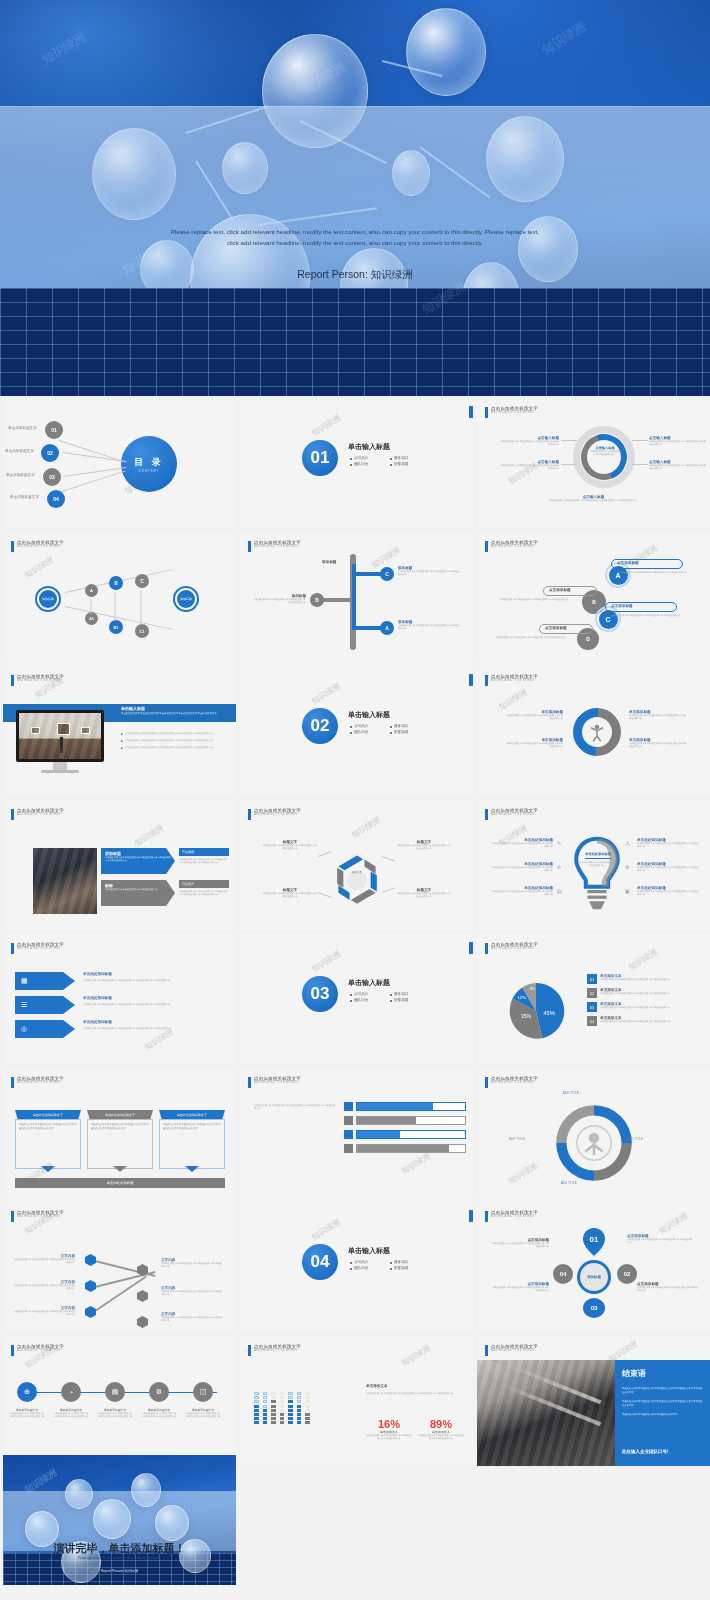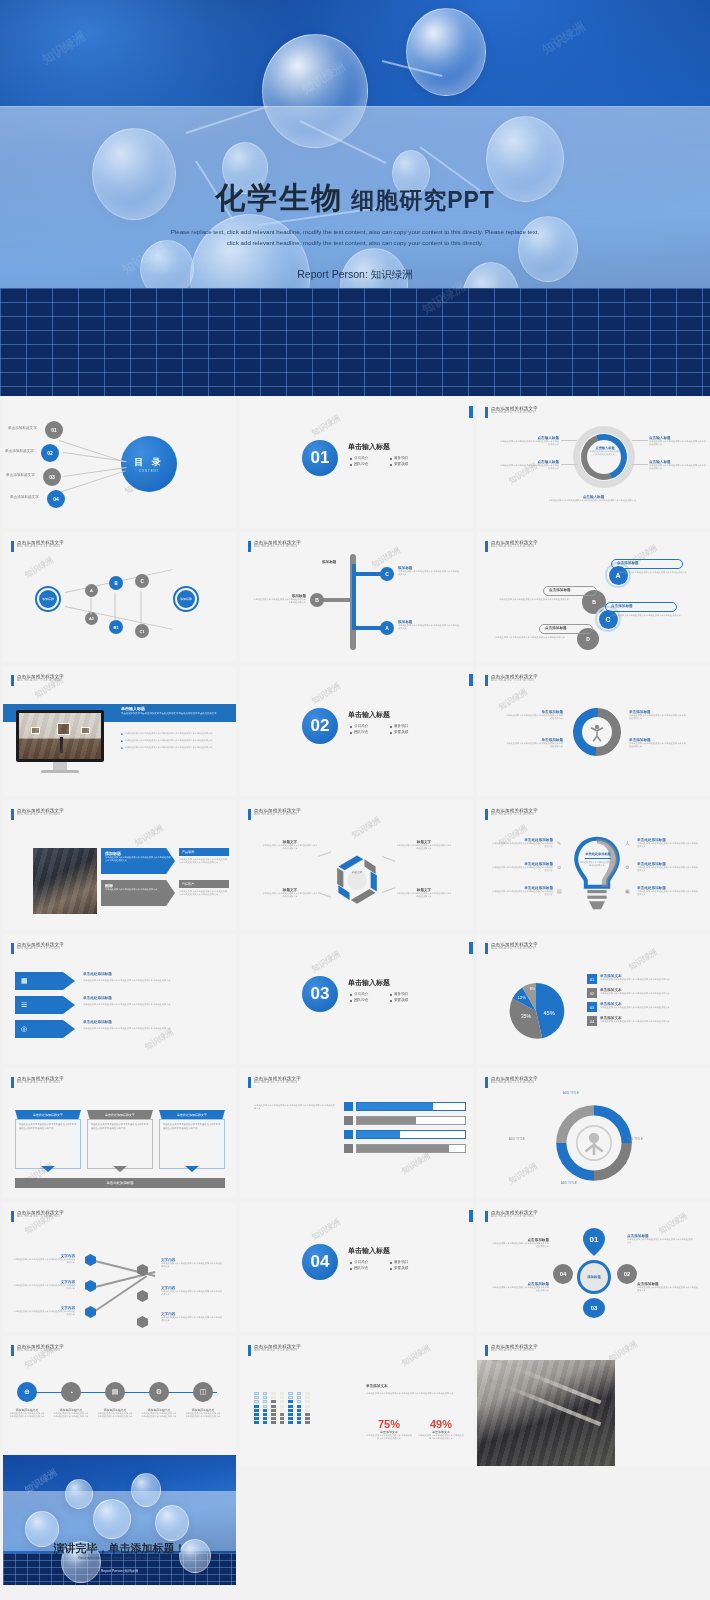--- a/index.html
+++ b/index.html
@@ -127,9 +127,6 @@
     <div class="hero-band"></div>
     <div class="hero-grid"></div>
 
-    <div class="hero-title">
-      <span class="t1">化学生物</span><span class="t2">细胞研究PPT</span>
-    </div>
     <div class="hero-sub">
       <div>Please replace text, click add relevant headline, modify the text content, also can copy your content to this directly. Please replace text,</div>
       <div>click add relevant headline, modify the text content, also can copy your content to this directly.</div>

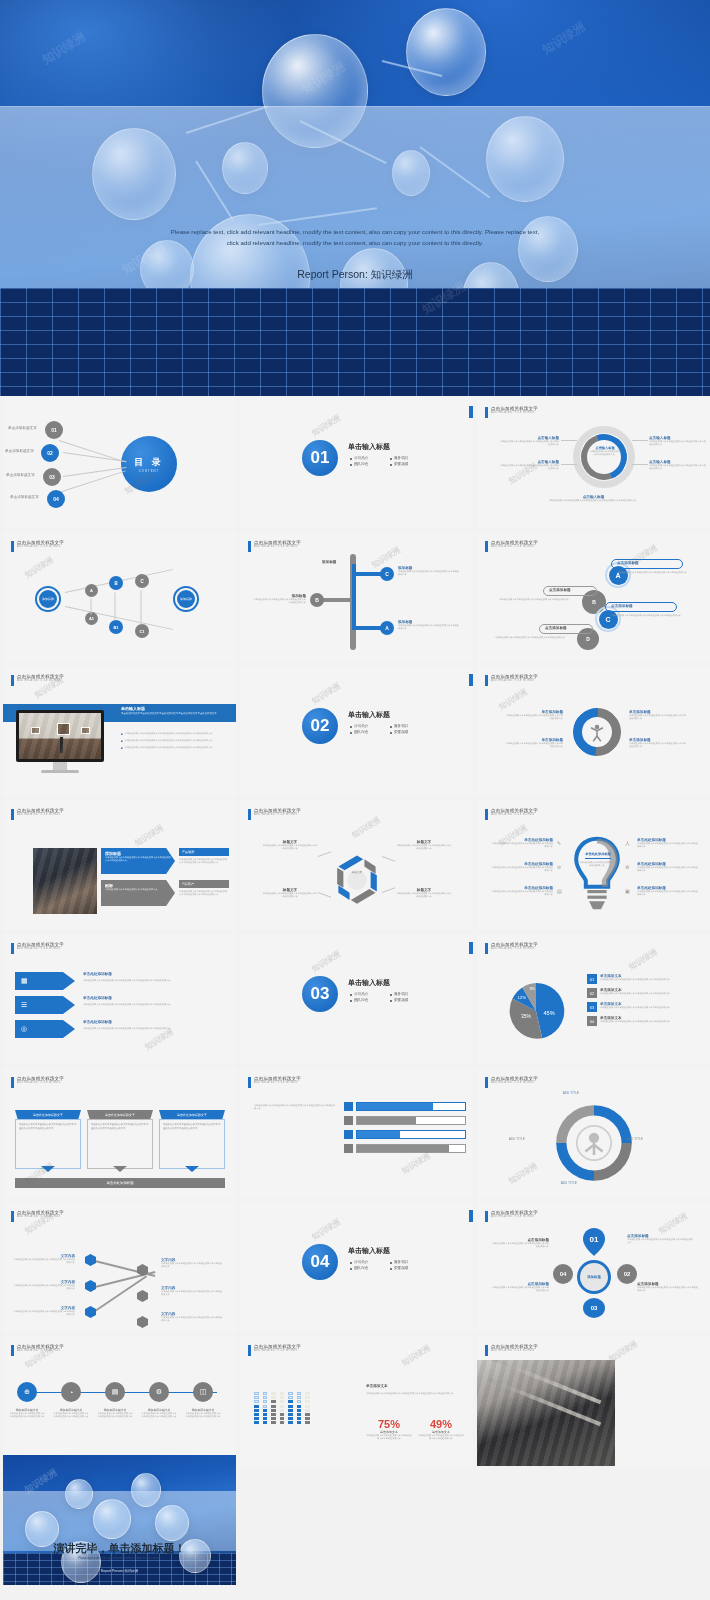--- a/index.html
+++ b/index.html
@@ -977,6 +977,13 @@
         <div style="position:absolute;left:8px;top:18px;width:120px;height:4px;background:#b5b2ad;transform:rotate(22deg);"></div>
         <div style="position:absolute;left:8px;top:40px;width:120px;height:4px;background:#a8a5a0;transform:rotate(22deg);"></div>
         </div>
+      <div class="bluebox" style="position:absolute;left:138px;top:24px;width:95px;height:106px;padding:8px 7px;">
+        <div style="font-size:8px;font-weight:bold;margin-bottom:8px;">结束语</div>
+        <div style="font-size:2.3px;line-height:1.7;color:#dbeafa;margin-bottom:5px;">单击此处添加文本单击此处添加文本单击此处添加文本单击此处添加文本单击此处添加文本。</div>
+        <div style="font-size:2.3px;line-height:1.7;color:#dbeafa;margin-bottom:5px;">单击此处添加文本单击此处添加文本单击此处添加文本单击此处添加文本单击此处添加文本。</div>
+        <div style="font-size:2.3px;line-height:1.7;color:#dbeafa;">单击此处添加文本单击此处添加文本单击此处添加文本。</div>
+        <div style="position:absolute;left:7px;bottom:12px;font-size:4.5px;font-weight:bold;">此处输入企业团队口号!</div>
+        </div>
       <div class="wm">
           <span style="left:130px;top:10px;font-size:8px;">知识绿洲</span>
         </div>

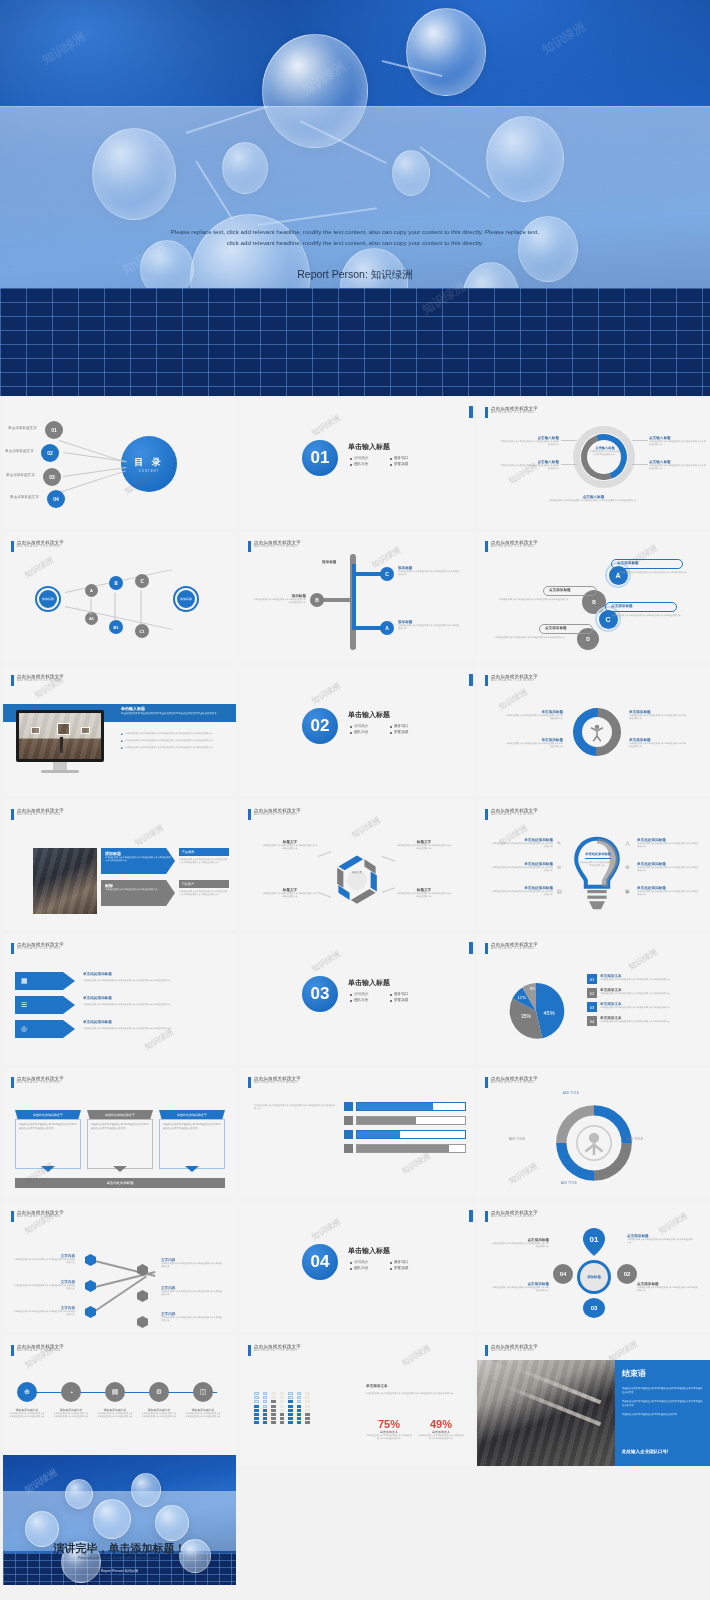--- a/index.html
+++ b/index.html
@@ -951,7 +951,7 @@
       <div style="position:absolute;left:126px;top:48px;" class="lbl g">单击添加文本</div>
       <div style="position:absolute;left:126px;top:56px;width:98px;" class="tiny">单击此处添加文本单击此处添加文本单击此处添加文本单击此处添加文本单击此处添加文本。</div>
       <div style="position:absolute;left:126px;top:82px;width:46px;text-align:center;">
-        <div class="pct">75%</div>
+        <div class="pct">16%</div>
         <div style="font-size:3px;color:#555;">单击添加文本</div>
         <div class="tiny">单击此处添加文本单击此处添加文本单击此处添加文本单击此处添加文本</div>
         </div>

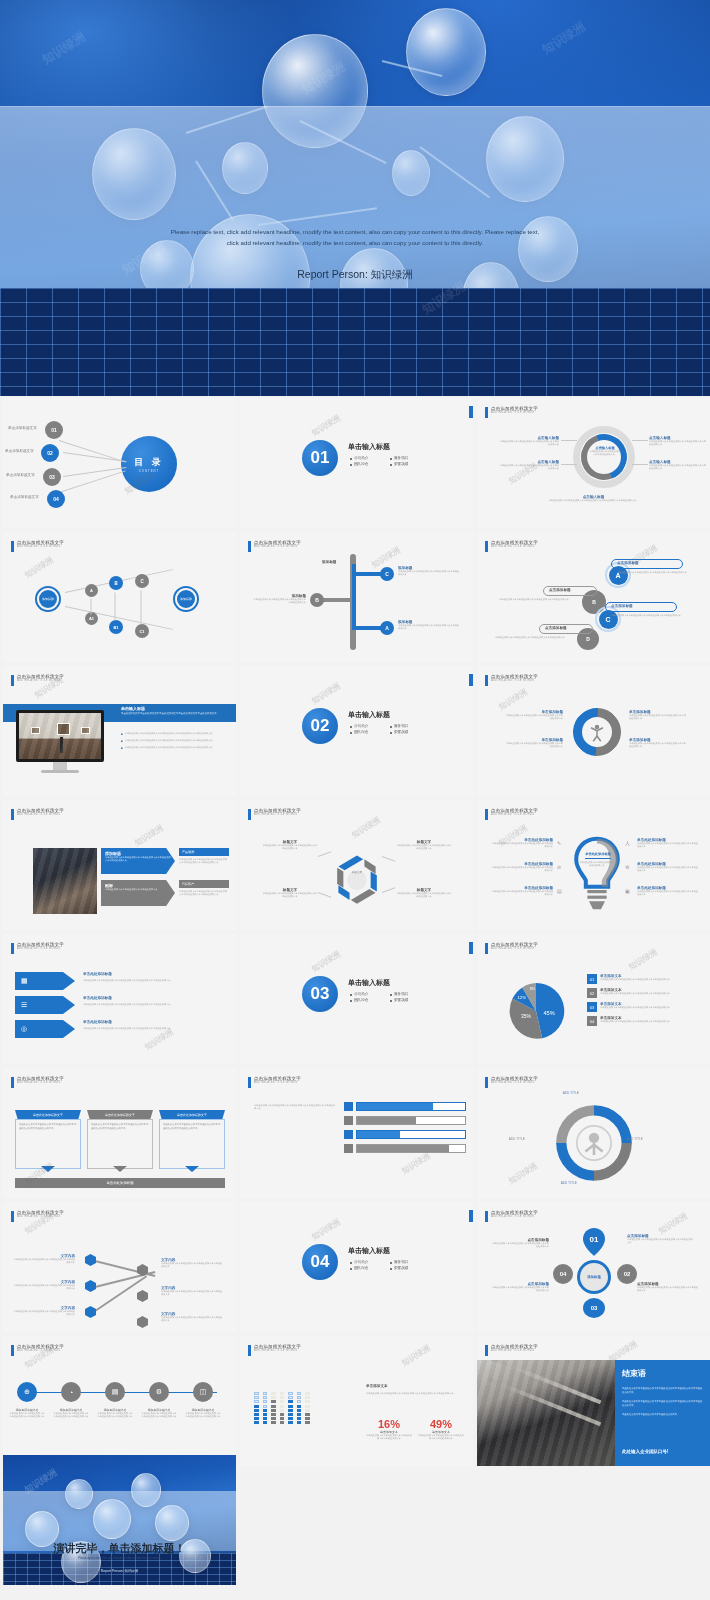--- a/index.html
+++ b/index.html
@@ -956,7 +956,7 @@
         <div class="tiny">单击此处添加文本单击此处添加文本单击此处添加文本单击此处添加文本</div>
         </div>
       <div style="position:absolute;left:178px;top:82px;width:46px;text-align:center;">
-        <div class="pct">49%</div>
+        <div class="pct">89%</div>
         <div style="font-size:3px;color:#555;">单击添加文本</div>
         <div class="tiny">单击此处添加文本单击此处添加文本单击此处添加文本单击此处添加文本</div>
         </div>

